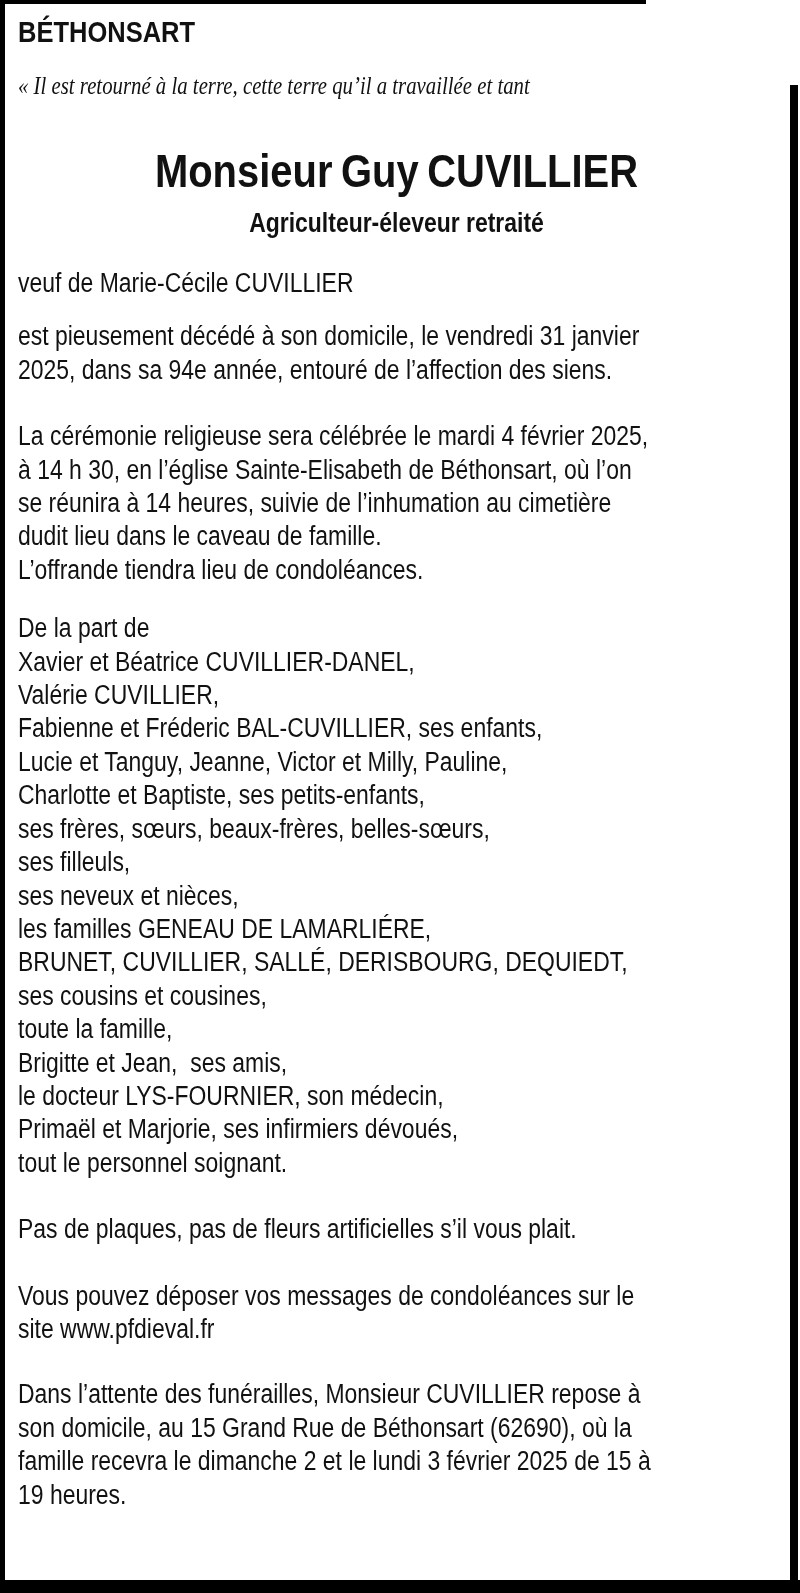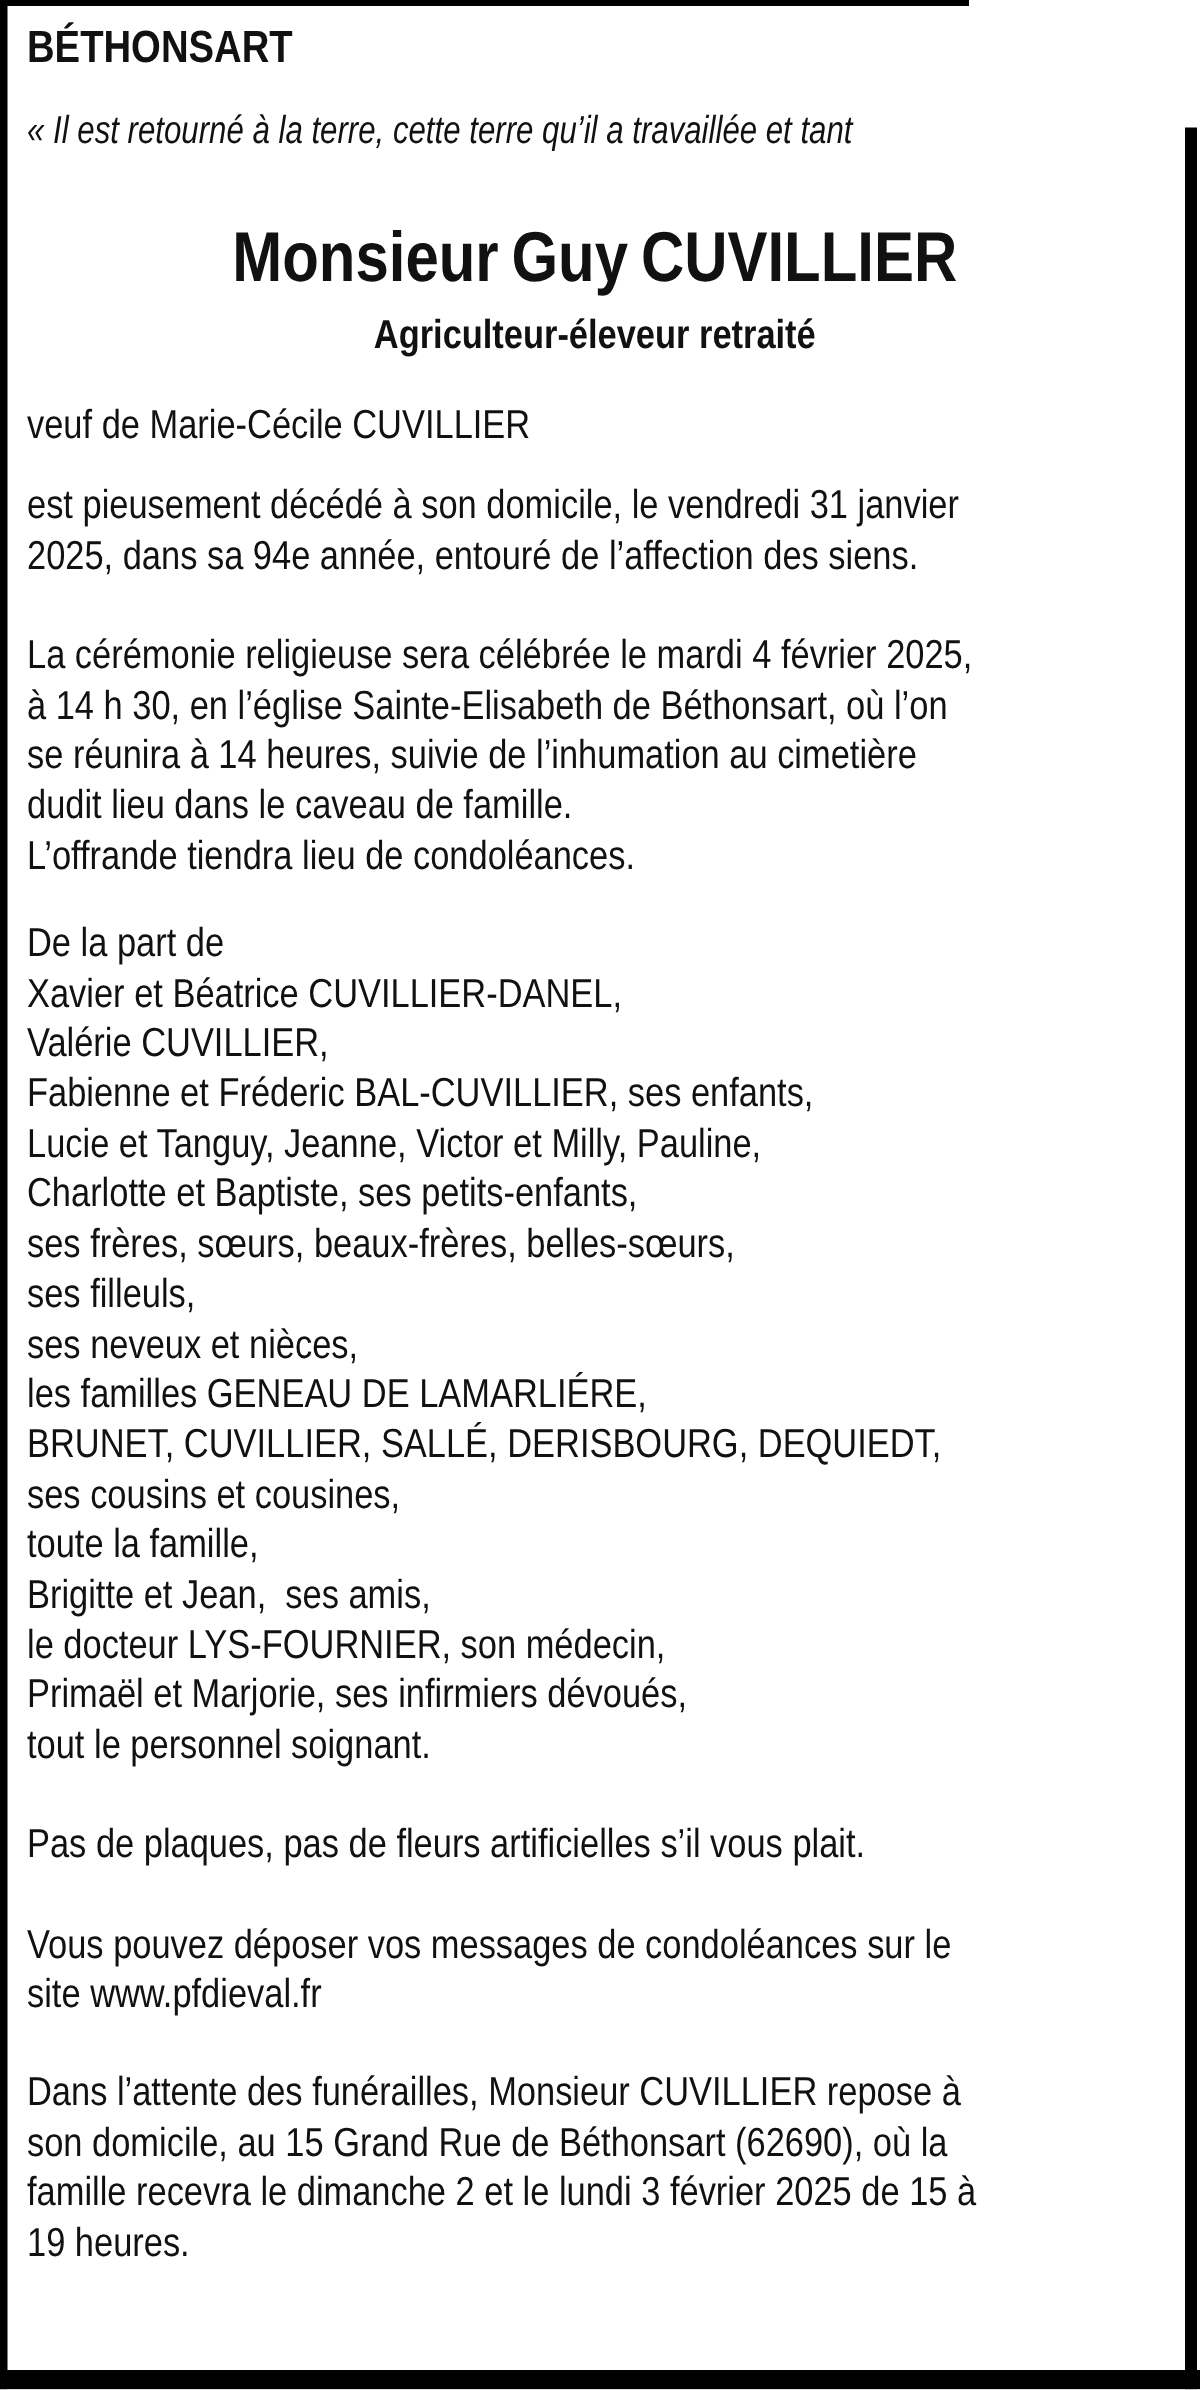--- a/index.html
+++ b/index.html
@@ -32,7 +32,7 @@
     font-size:30px;line-height:36px;font-weight:bold;margin-top:4px;
     white-space:nowrap;
   }
-  .quote{margin-top:16px;font-style:italic;font-size:26px;}
+  .quote{margin-top:16px;font-style:italic;font-size:26px;font-family:Liberation Serif, serif;}
   .quote .ql1{line-height:40px;white-space:nowrap;}
   .quote .ql2{line-height:40px;text-align:right;padding-right:80px;}
   .quote .ql2 span{display:inline-block;white-space:nowrap;}

